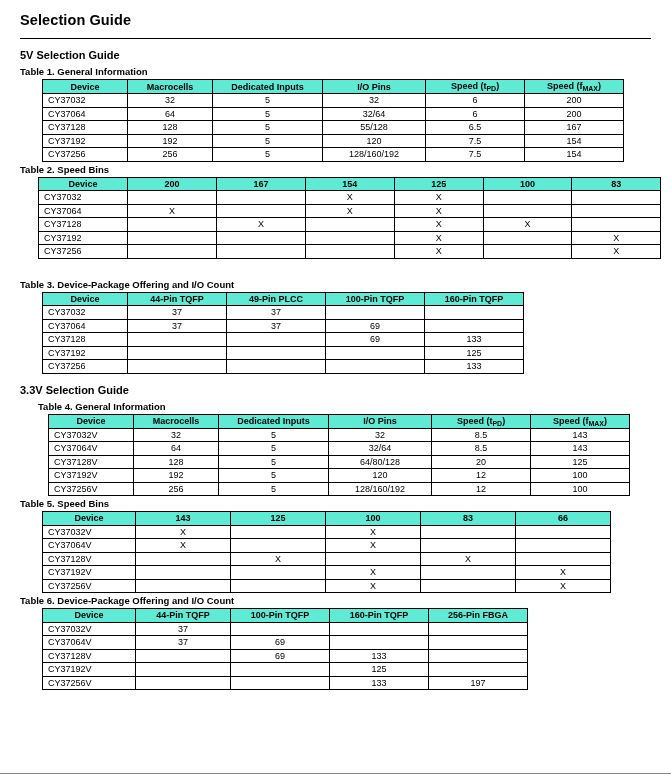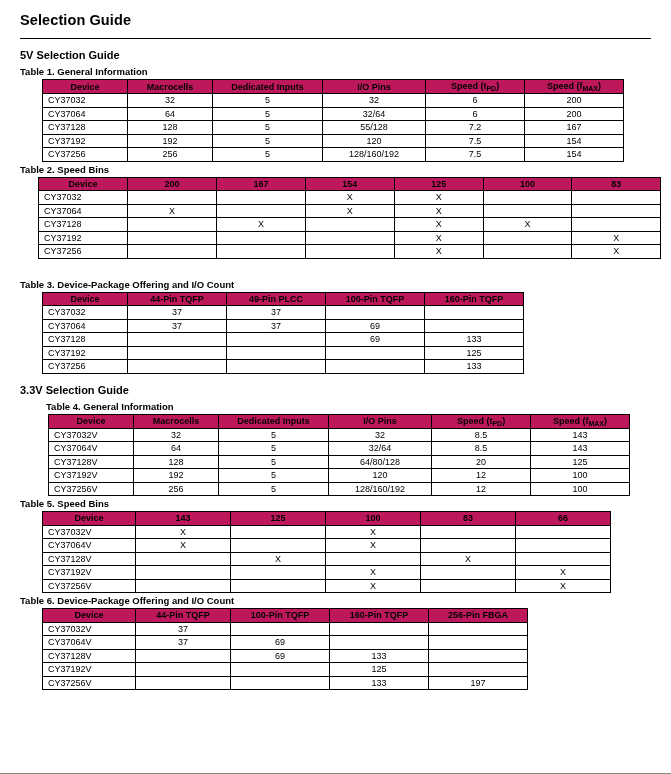--- a/index.html
+++ b/index.html
@@ -58,7 +58,7 @@
     line-height: 12px;
   }
   thead th {
-    background: #be185d;
+    background: #5eead4;
     font-weight: bold;
     font-size: 9px;
   }

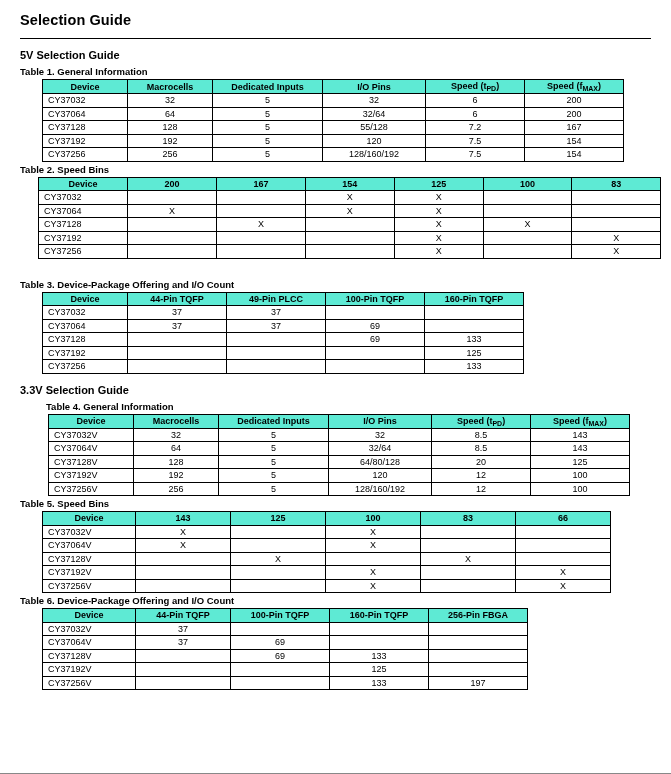--- a/index.html
+++ b/index.html
@@ -131,7 +131,7 @@
           <td>128</td>
           <td>5</td>
           <td>55/128</td>
-          <td>7.2</td>
+          <td>6.5</td>
           <td>167</td>
         </tr>
       <tr>

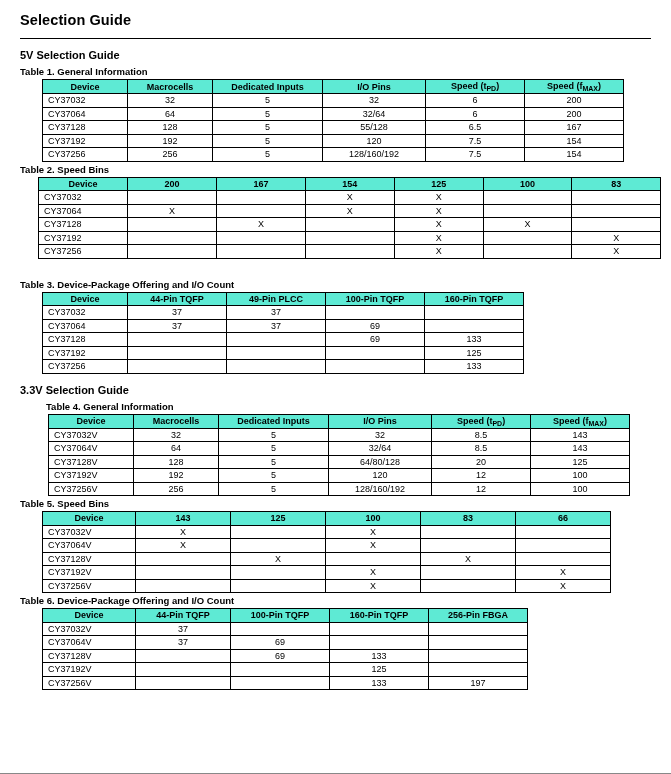--- a/index.html
+++ b/index.html
@@ -41,7 +41,7 @@
     margin: 0 0 2px 0;
   }
   .caption-indent-1 { margin-left: 0px; }
-  .caption-indent-2 { margin-left: 26px; }
+  .caption-indent-2 { margin-left: 18px; }
 
   table {
     border-collapse: collapse;

